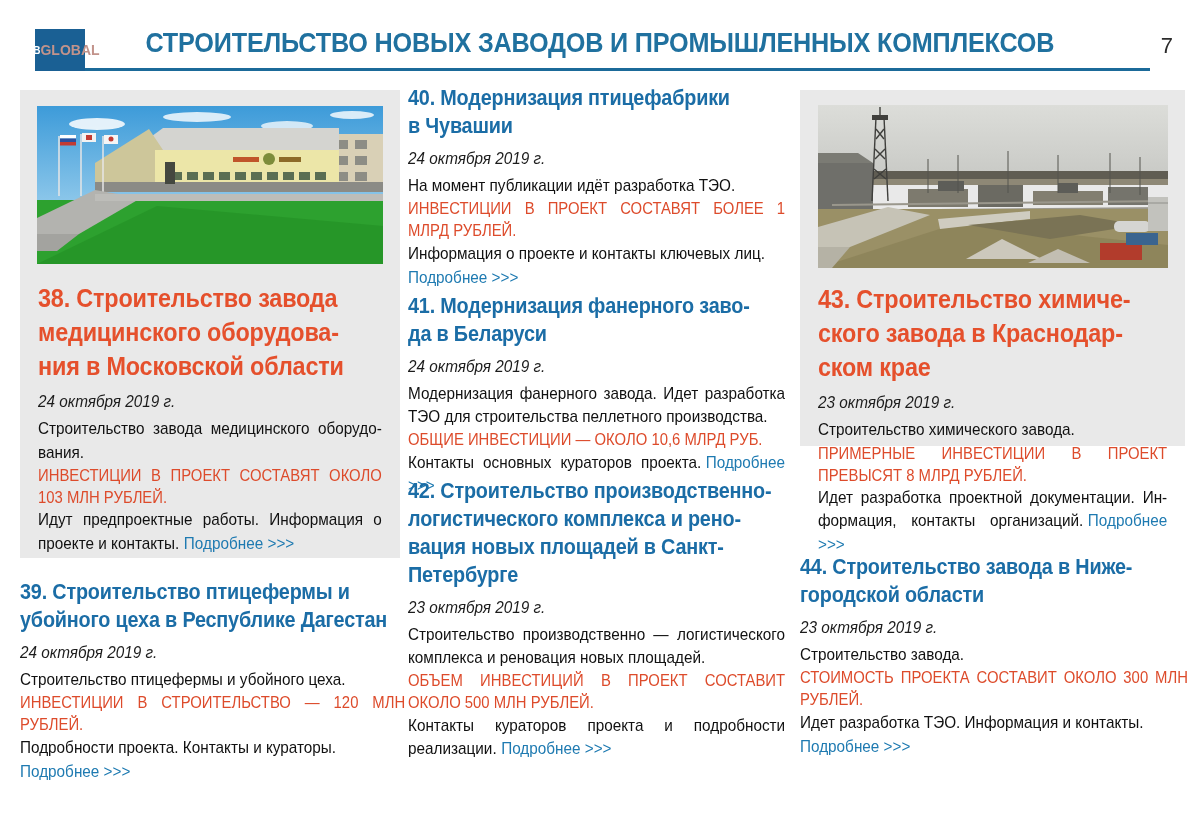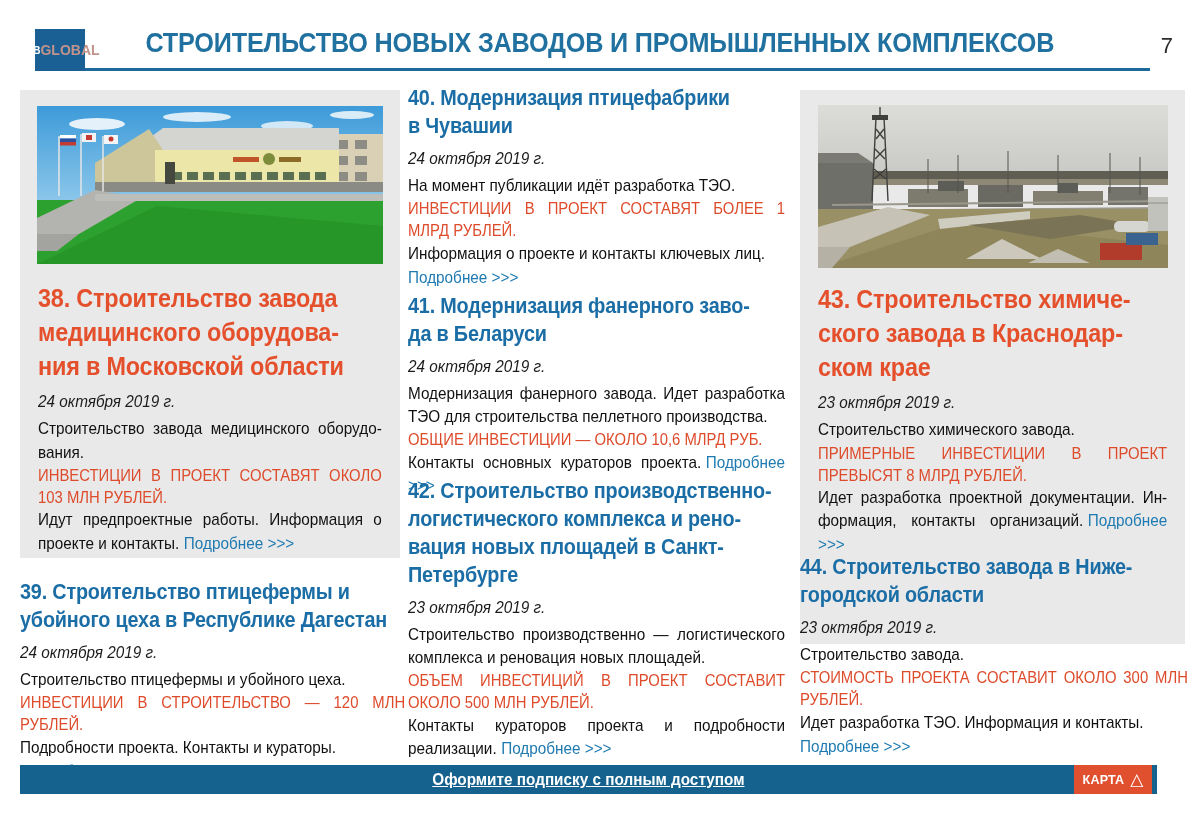--- a/index.html
+++ b/index.html
@@ -43,7 +43,7 @@
   
   .card { position: absolute; background: #e9e9e9; }
   .card-1 { left: 20px; top: 90px; width: 380px; height: 468px; }
-  .card-2 { left: 800px; top: 90px; width: 385px; height: 554px; }
+  .card-2 { left: 800px; top: 90px; width: 385px; height: 356px; }
   .card svg { display: block; }
   .item { position: absolute; }
 

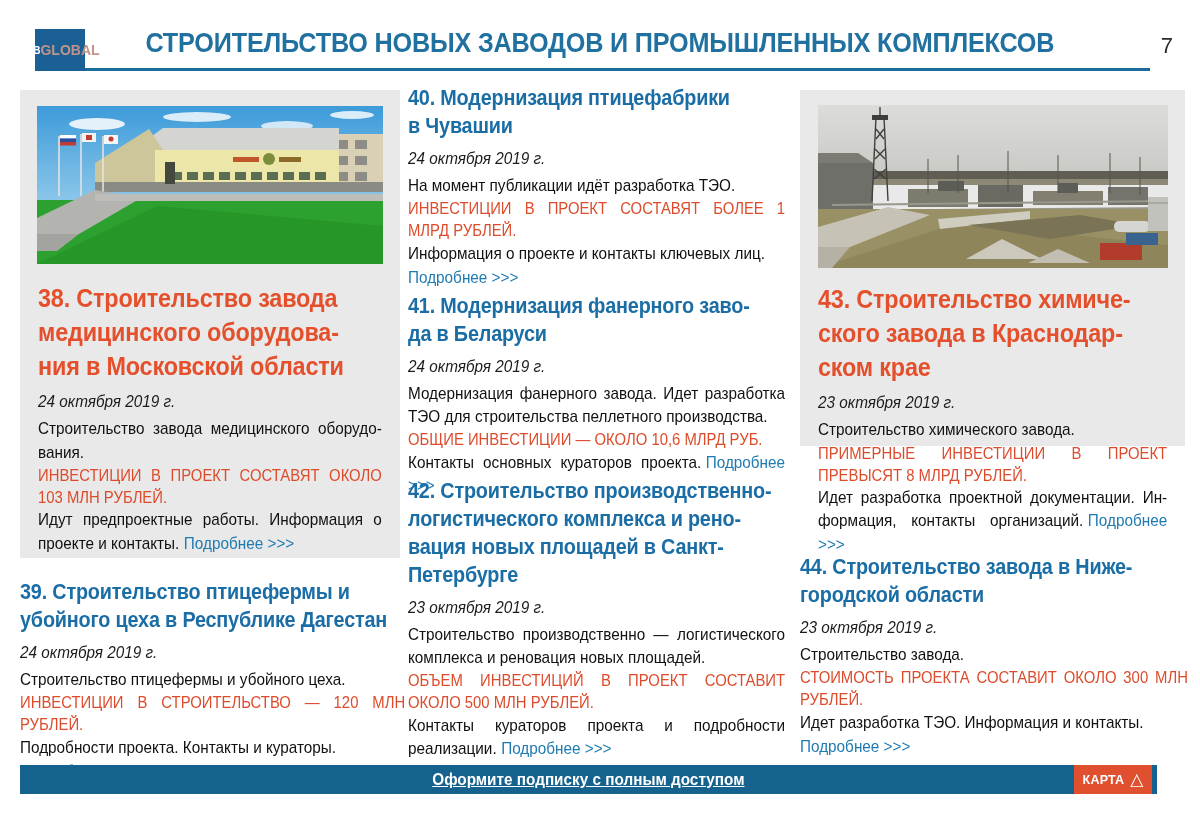--- a/index.html
+++ b/index.html
@@ -320,15 +320,6 @@
     <a class="more block">Подробнее &gt;&gt;&gt;</a>
   </div>
 
-  <div class="footer-bar">
-    <div class="footer-center cond">
-      <a class="subscribe-link">Оформите подписку с полным доступом</a>
-    </div>
-    <div class="map-button">
-      <span class="label">КАРТА</span>
-      <span class="tri">△</span>
-    </div>
-  </div>
 
 </div>
 

